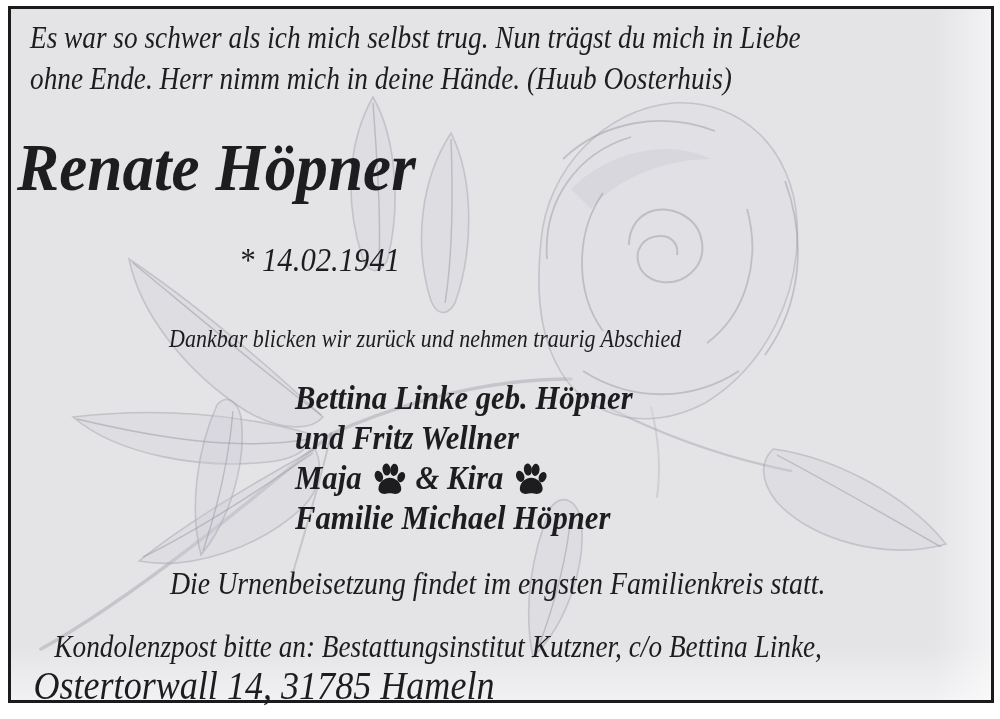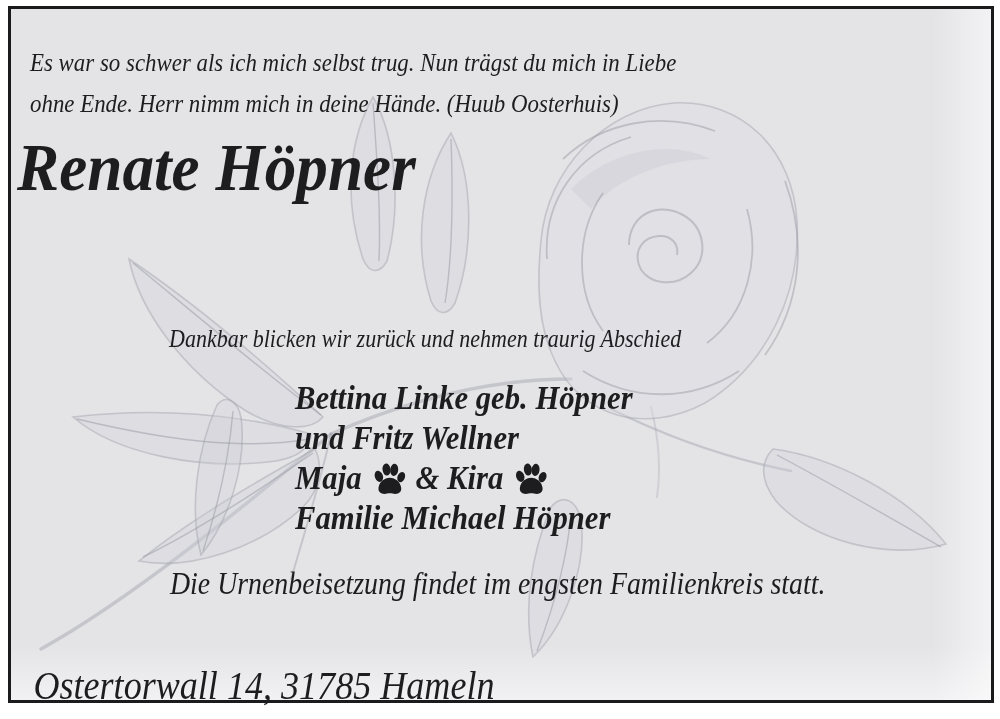--- a/index.html
+++ b/index.html
@@ -19,7 +19,7 @@
   }
   .sketch{position:absolute;left:0;top:0;width:980px;height:691px;z-index:0;}
   .txt{position:absolute;z-index:1;font-style:italic;white-space:nowrap;}
-  .quote{left:19px;top:8px;font-size:26px;line-height:41px;margin-top:25px;}
+  .quote{left:19px;top:8px;font-size:31px;line-height:41px;}
   .quote .ln{transform:scaleX(.88);transform-origin:0 0;}
   .centerwrap{left:-9px;top:0;width:100%;text-align:left;}
   .name{top:124px;font-size:68px;font-weight:bold;line-height:1;}

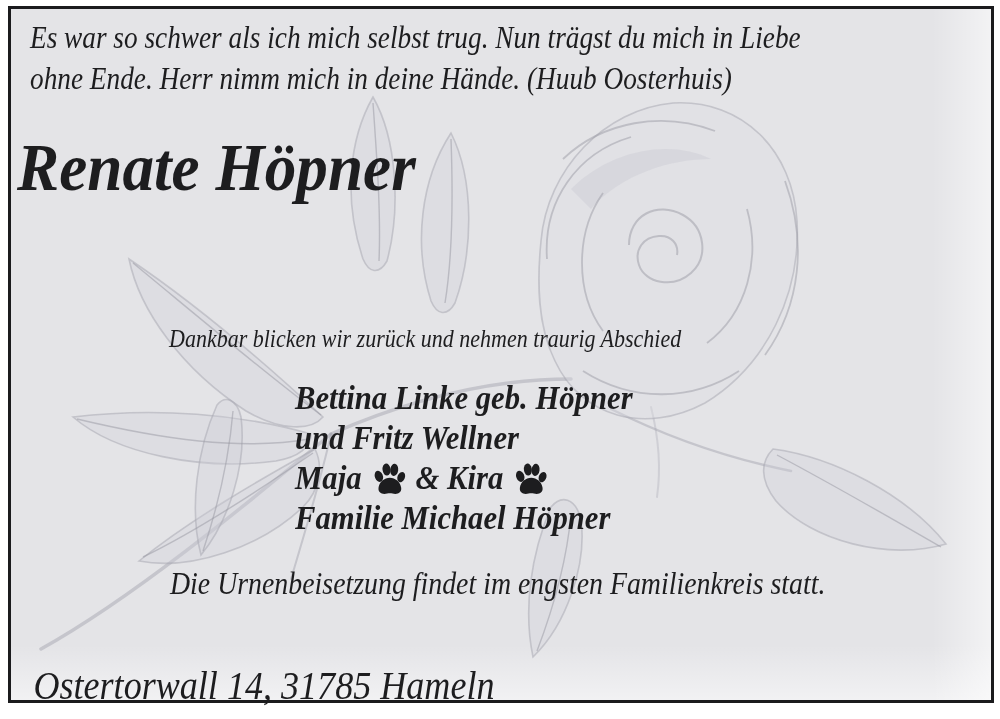--- a/index.html
+++ b/index.html
@@ -96,6 +96,9 @@
   </div>
 
 
+  <div class="txt bdate">
+    <span class="ln">* 14.02.1941</span>
+  </div>
 
   <div class="txt farewell">
     <span class="ln">Dankbar blicken wir zurück und nehmen traurig Abschied</span>

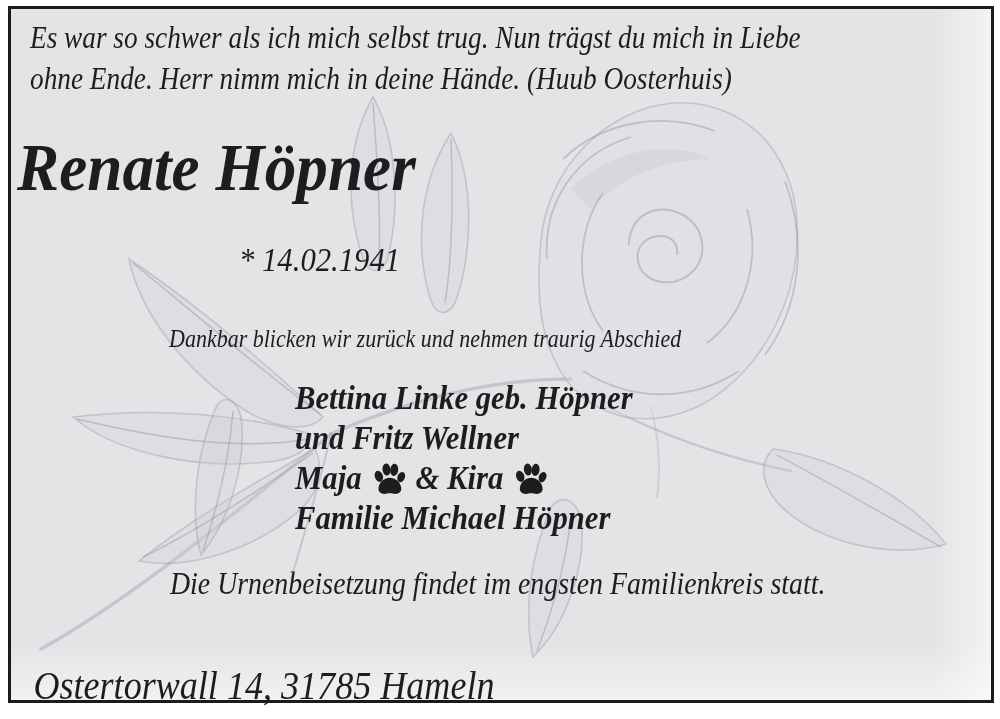--- a/index.html
+++ b/index.html
@@ -133,6 +133,9 @@
     <span class="ln">Die Urnenbeisetzung findet im engsten Familienkreis statt.</span>
   </div>
 
+  <div class="txt centerwrap cond1">
+    <span class="ln">Kondolenzpost bitte an: Bestattungsinstitut Kutzner, c/o Bettina Linke,</span>
+  </div>
   <div class="txt centerwrap cond2">
     <span class="ln">Ostertorwall 14, 31785 Hameln</span>
   </div>

